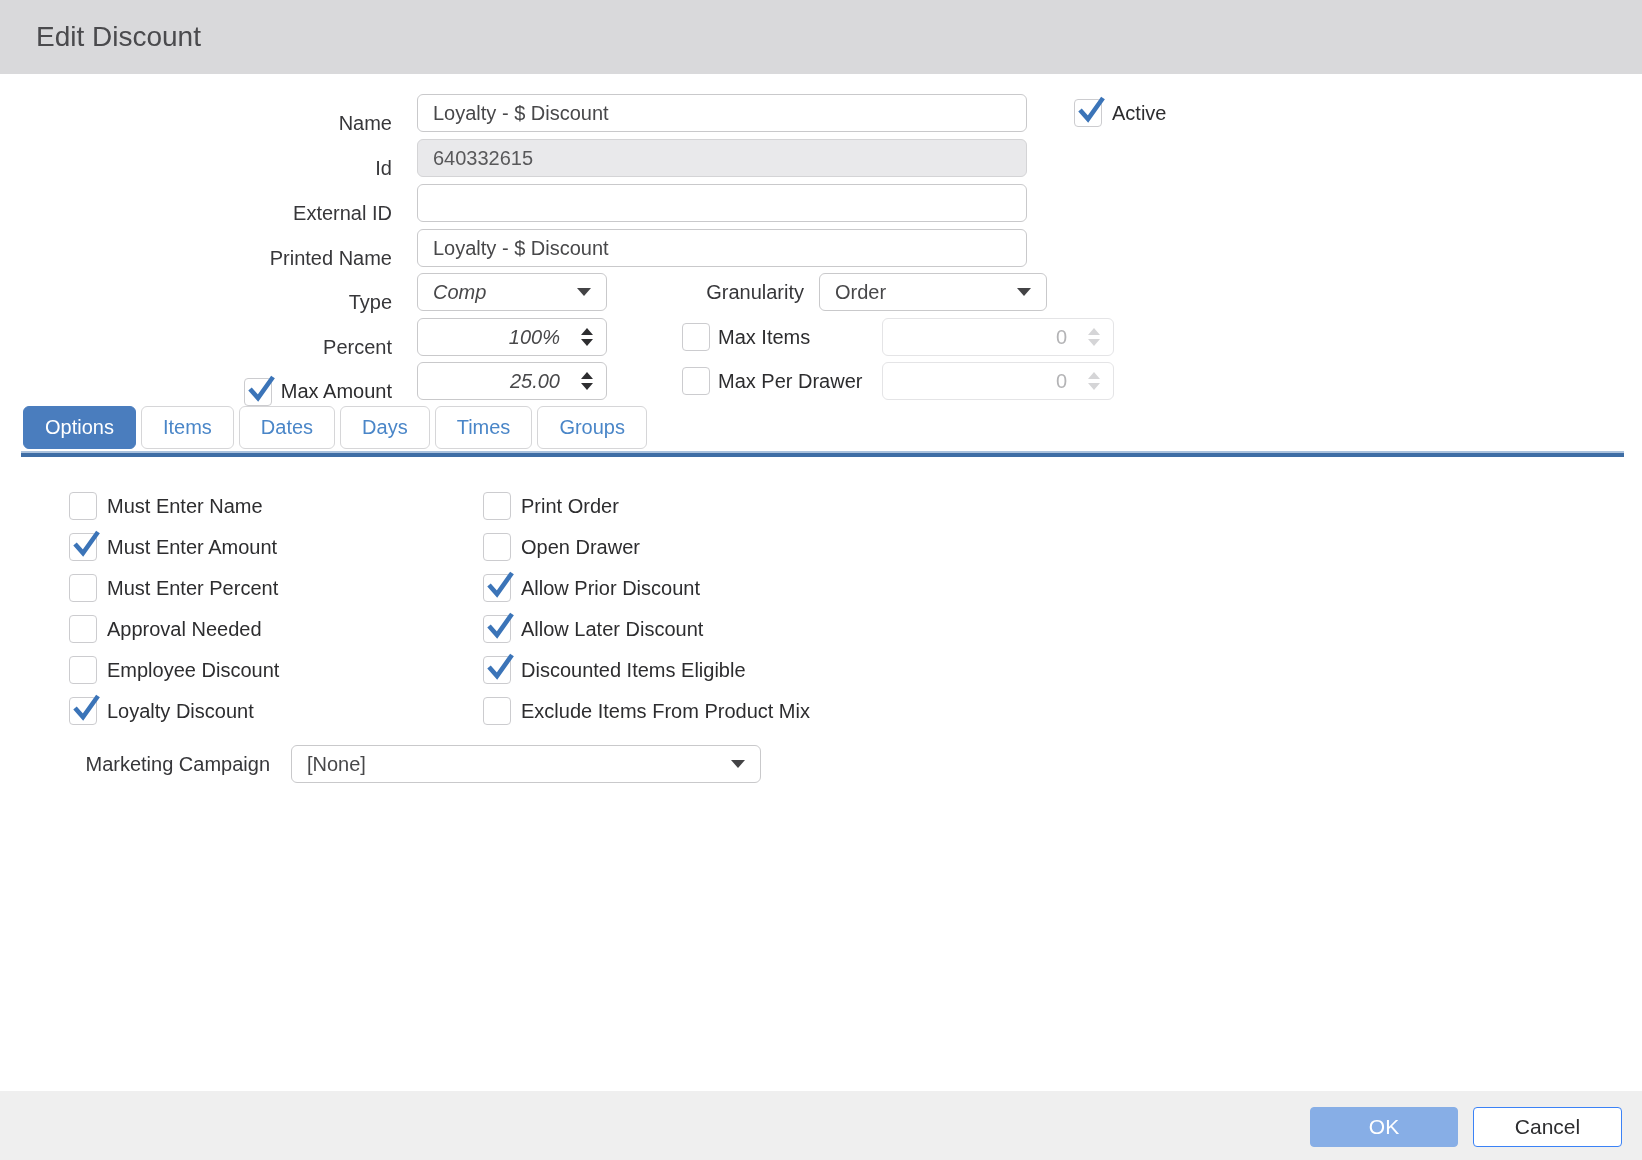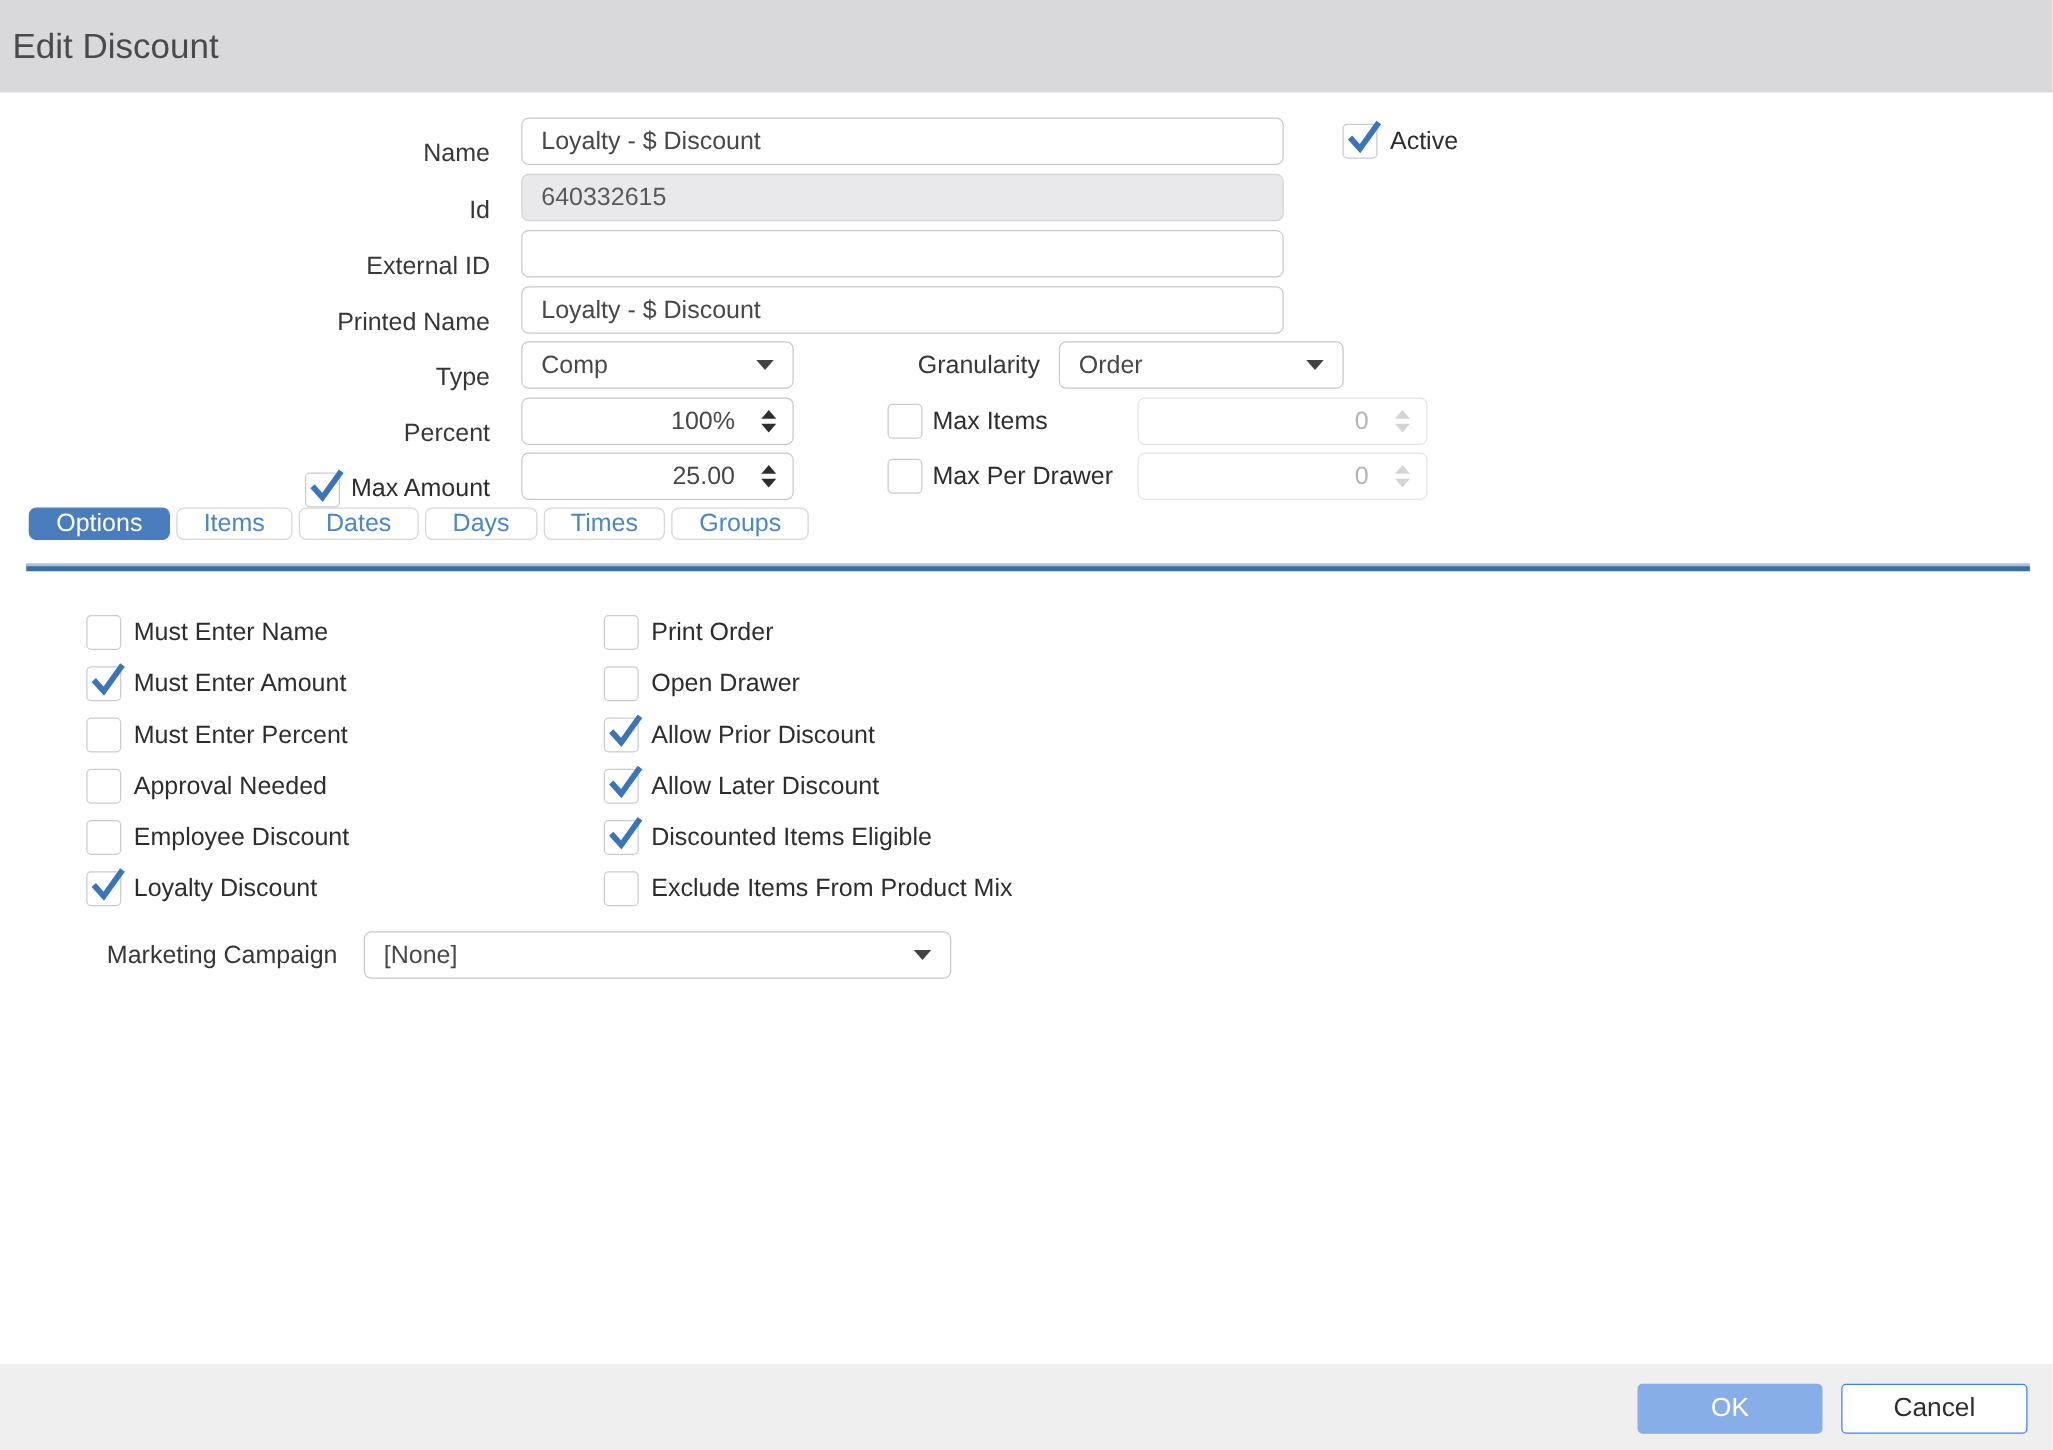--- a/index.html
+++ b/index.html
@@ -10,7 +10,7 @@
   }
   
   .hdr { position:absolute; top:0; left:0; width:1642px; height:74px;
-         background:#d9d9db; display:flex; align-items:center; padding-left:10px; }
+         background:#d9d9db; display:flex; align-items:center; padding-left:36px; }
   .hdr .title { font-size:28px; font-weight:400; color:#4a4a4d; }
 
   

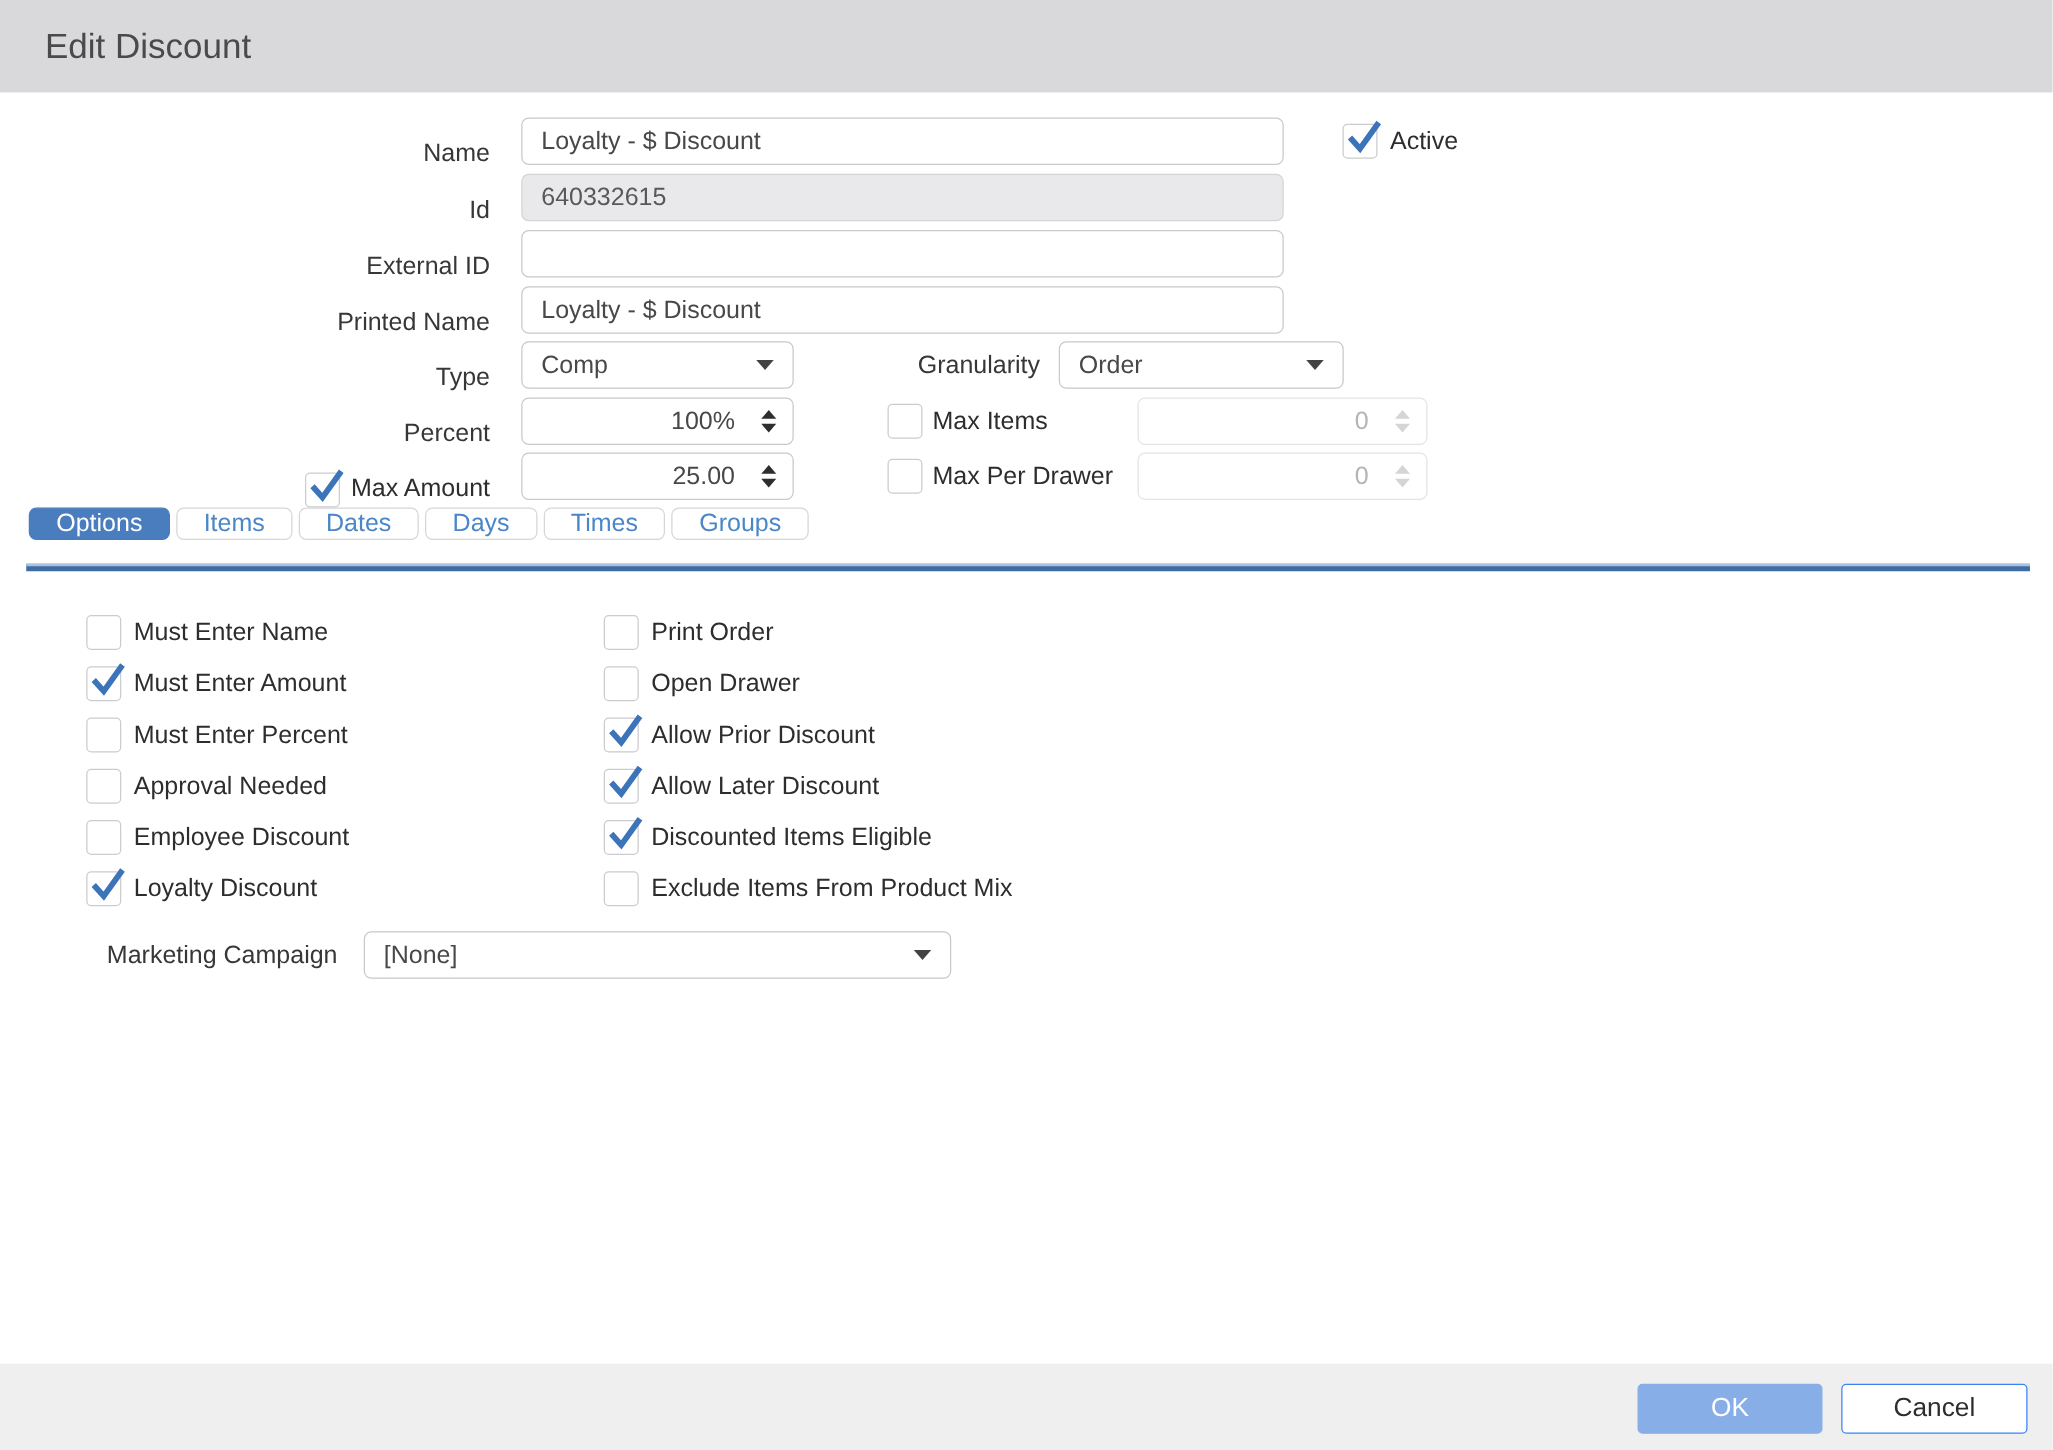--- a/index.html
+++ b/index.html
@@ -21,7 +21,7 @@
          font-size:20px; color:#48484a; display:flex; align-items:center;
          padding:0 15px; position:relative; }
   .wide { width:610px; }
-  .sm   { width:218px; }
+  .sm   { width:190px;font-style:italic; }
   .ro   { background:#e9e9eb; border-color:#d4d4d6; color:#58585a; }
   .num  { justify-content:flex-end; padding-right:46px; }
   .num.dis { border-color:#e4e4e6; color:#b4b4b6; }

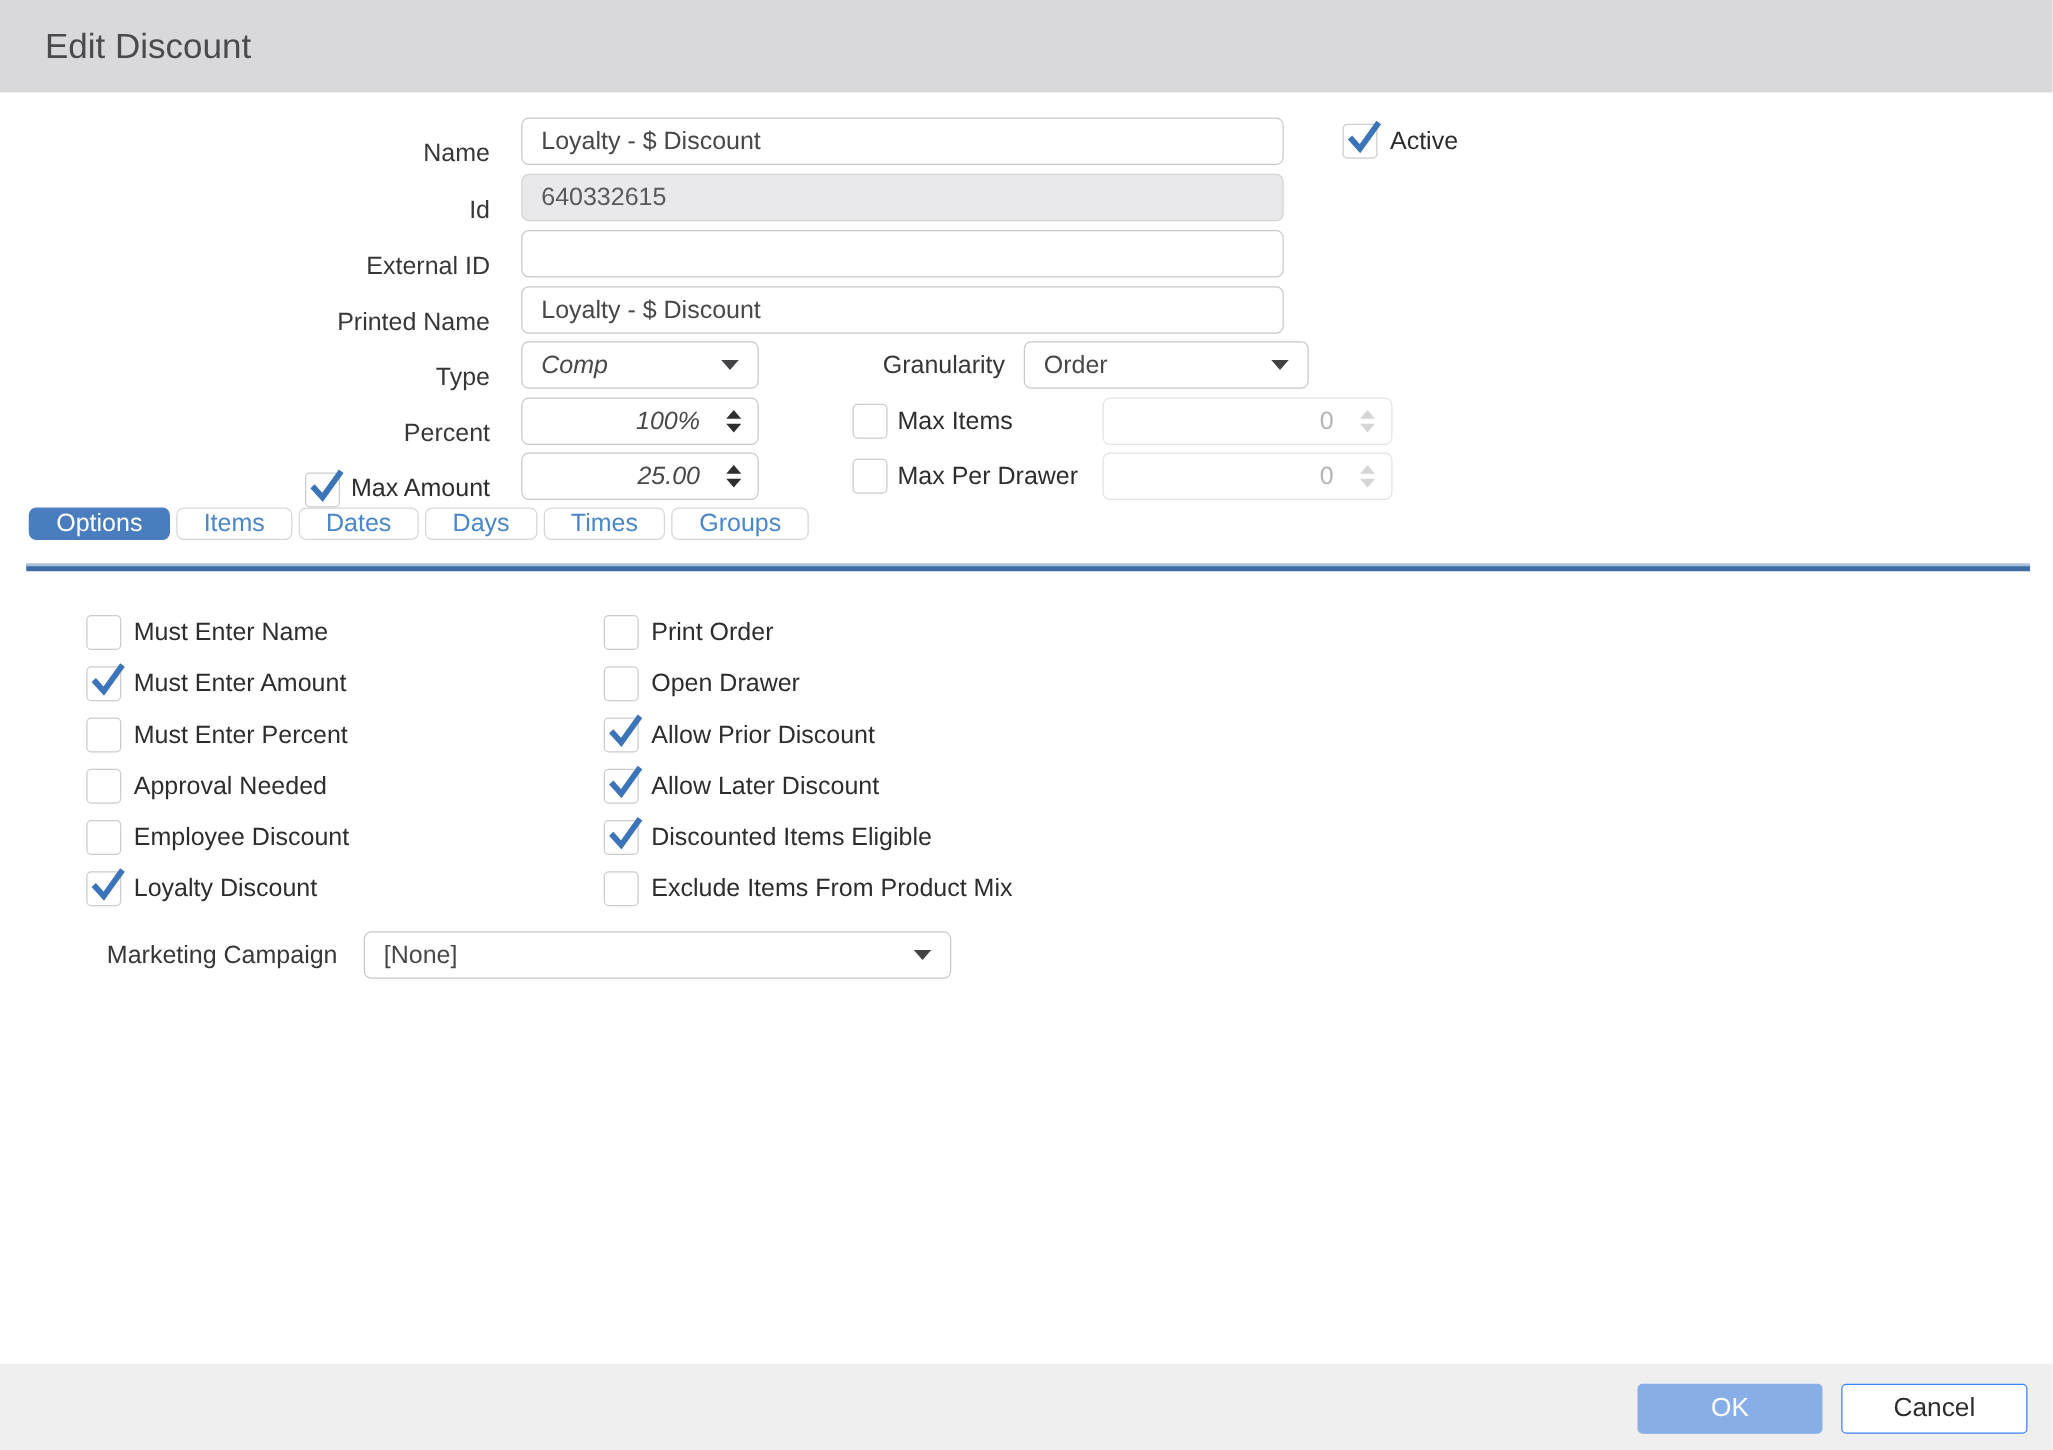--- a/index.html
+++ b/index.html
@@ -53,7 +53,7 @@
 
   
   .tabs { position:absolute; top:406px; left:23px; display:flex; gap:5px; }
-  .tab { height:26px; padding:0 21px; display:flex; align-items:center; font-size:20px;
+  .tab { height:43px; padding:0 21px; display:flex; align-items:center; font-size:20px;
          color:#4a86c8; background:#fff; border:1px solid #d6d6d8; border-radius:6px; cursor:default; }
   .tab.active { background:#4a7dbe; border-color:#4a7dbe; color:#fff; }
   .tabline { position:absolute; top:451px; left:21px; width:1603px; height:6px;

